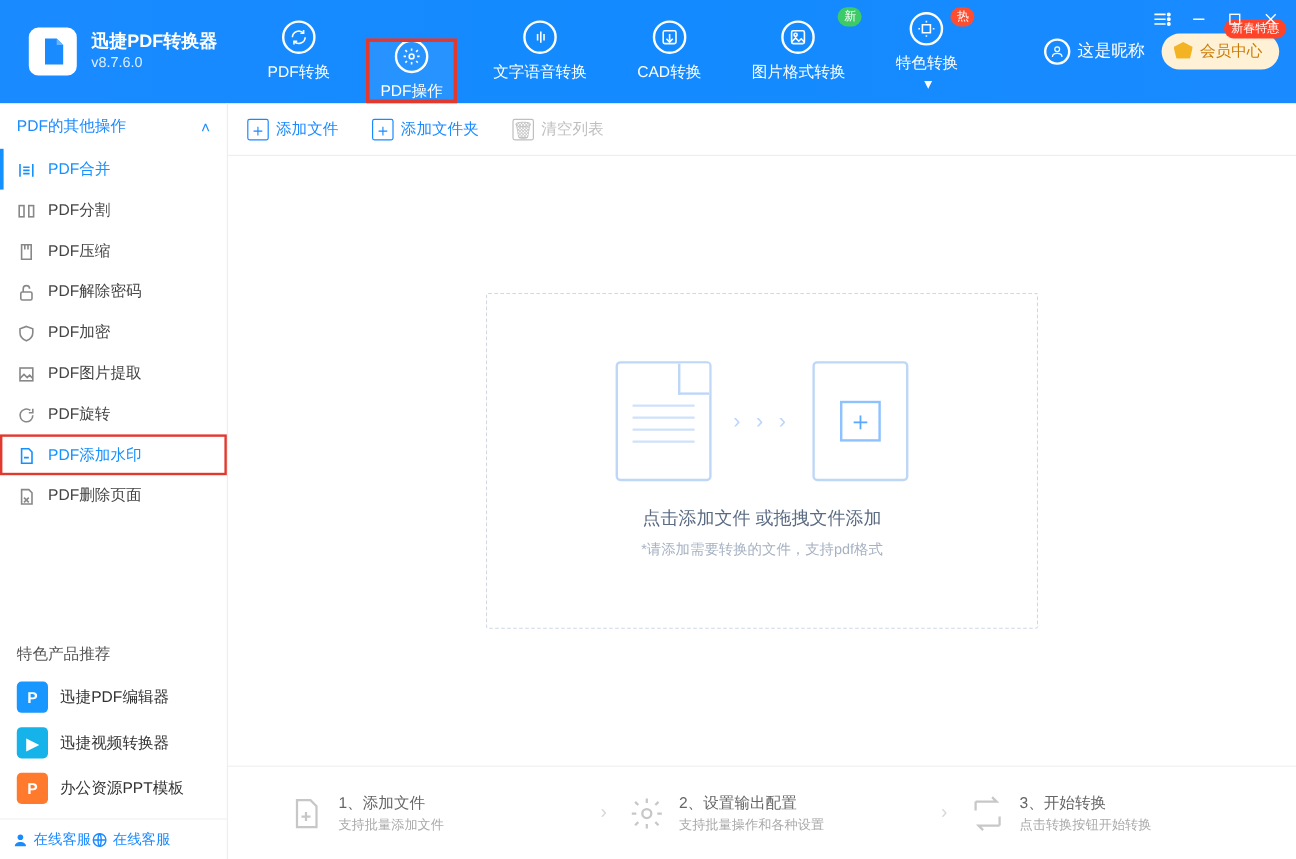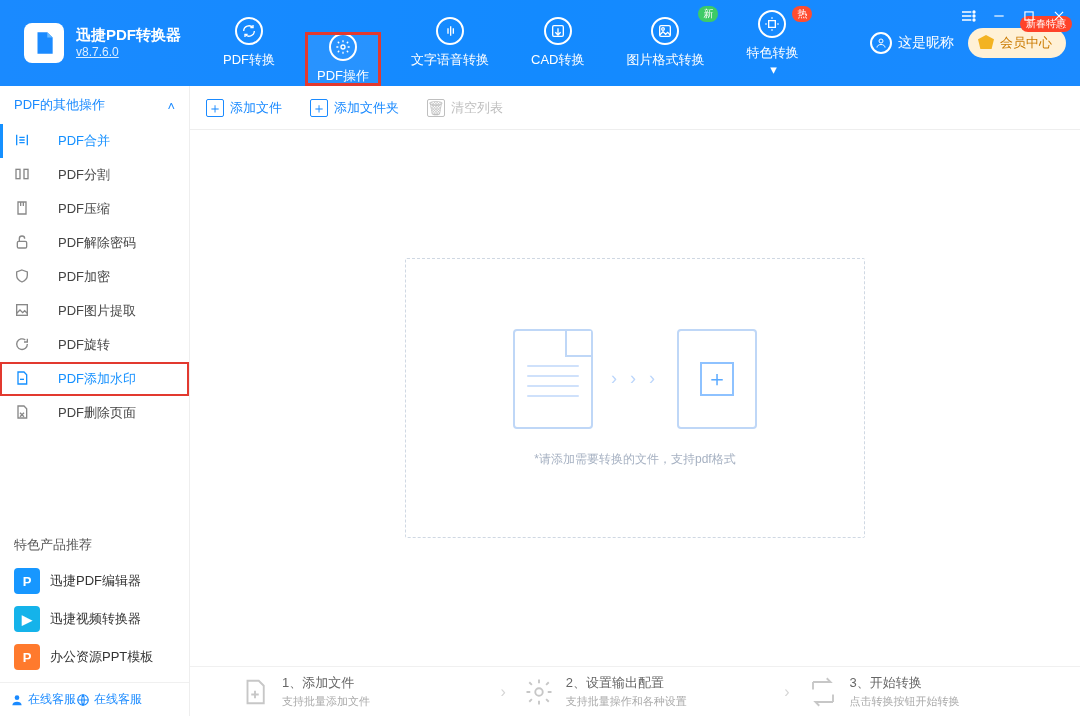--- a/index.html
+++ b/index.html
@@ -9,7 +9,7 @@
   .logo svg { width:26px; height:26px; }
   .app-titles { display:flex; flex-direction:column; line-height:1.3; }
   .app-title { font-size:15px; font-weight:600; }
-  .app-version { font-size:12px; opacity:.85;text-decoration:underline; }
+  .app-version { font-size:12px; opacity:.85; }
   .nav { display:flex; margin-left:30px; gap:18px; height:100%; align-items:stretch; }
   .nav-item { position:relative; display:flex; flex-direction:column; align-items:center; justify-content:center; padding:0 12px; cursor:pointer; }
   .nav-item .nic { width:28px; height:28px; border:2px solid #fff; border-radius:50%; display:flex; align-items:center; justify-content:center; margin-bottom:6px; }

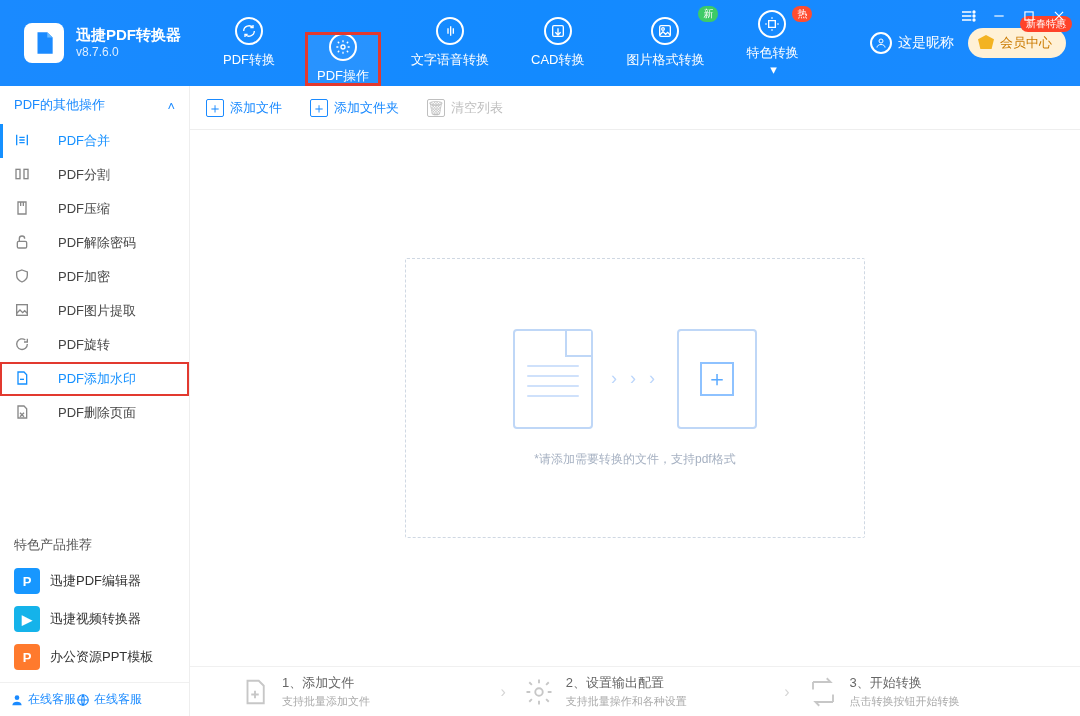--- a/index.html
+++ b/index.html
@@ -34,7 +34,7 @@
   .side-header { display:flex; align-items:flex-end; justify-content:space-between; padding:10px 14px; font-size:13px; color:#1a8aff; cursor:pointer; }
   .side-header .chev { color:#1a8aff; }
   .side-list { flex:none; }
-  .side-item { display:flex; align-items:flex-start; gap:28px; padding:8px 14px; cursor:pointer; font-size:13px; color:#444; height:34px; }
+  .side-item { display:flex; align-items:flex-end; gap:10px; padding:8px 14px; cursor:pointer; font-size:13px; color:#444; height:34px; }
   .side-item.active { color:#1590ff; border-left:3px solid #1590ff; padding-left:11px; }
   .side-item.boxed { outline:2px solid #e2392f; outline-offset:-2px; color:#1590ff; }
   .side-icn { width:16px; height:16px; display:flex; align-items:center; justify-content:center; color:#888; }

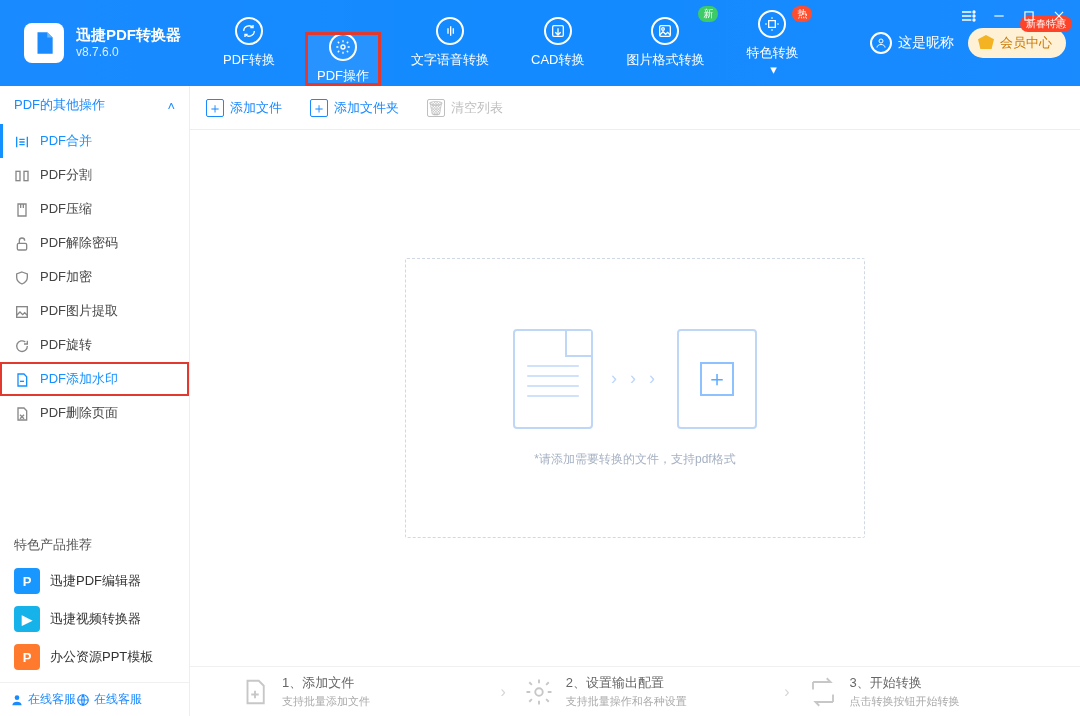--- a/index.html
+++ b/index.html
@@ -349,6 +349,7 @@
             <div class="plus-inner">＋</div>
           </div>
         </div>
+        <div class="drop-title">点击添加文件 或拖拽文件添加</div>
         <div class="drop-sub">*请添加需要转换的文件，支持pdf格式</div>
       </div>
     </div>

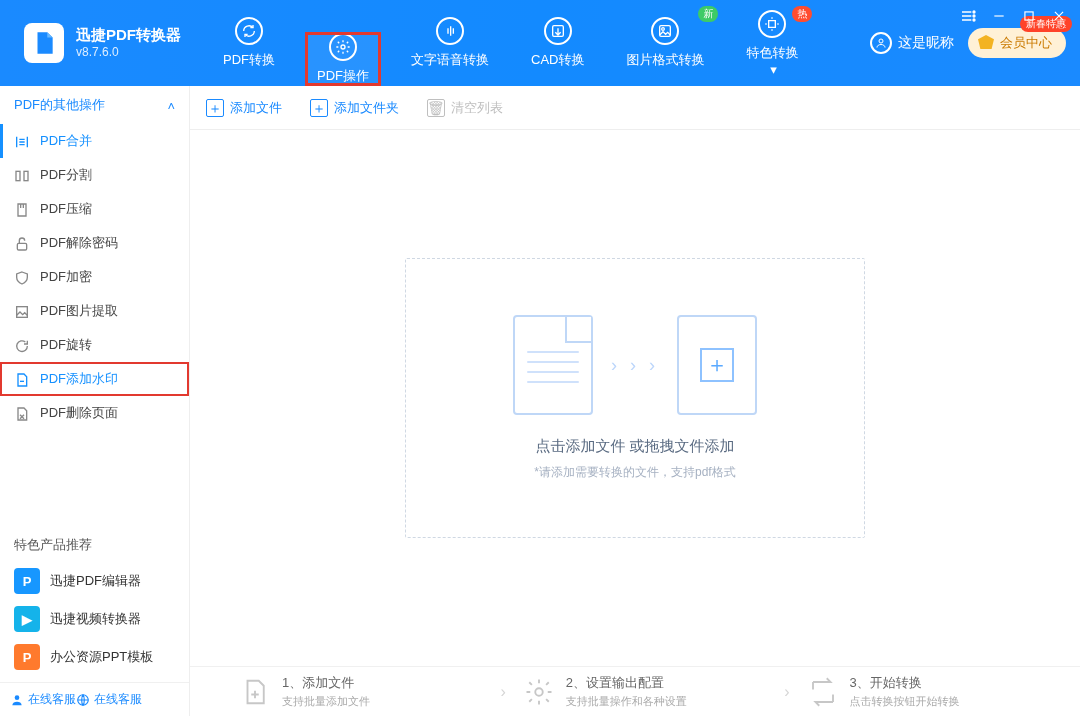--- a/index.html
+++ b/index.html
@@ -71,7 +71,7 @@
   .drop-title { font-size:15px; color:#5a6b82; margin-bottom:8px; }
   .drop-sub { font-size:12px; color:#a6b1c2; }
 
-  .steps { height:50px; border-top:1px solid #f0f0f0; display:flex; align-items:center; padding:0 30px 0 50px; }
+  .steps { height:78px; border-top:1px solid #f0f0f0; display:flex; align-items:center; padding:0 30px 0 50px; }
   .step { display:flex; align-items:center; gap:12px; flex:1; }
   .step-ic { width:30px; height:30px; color:#c7c7c7; }
   .step-txt .st { font-size:13px; color:#666; }

